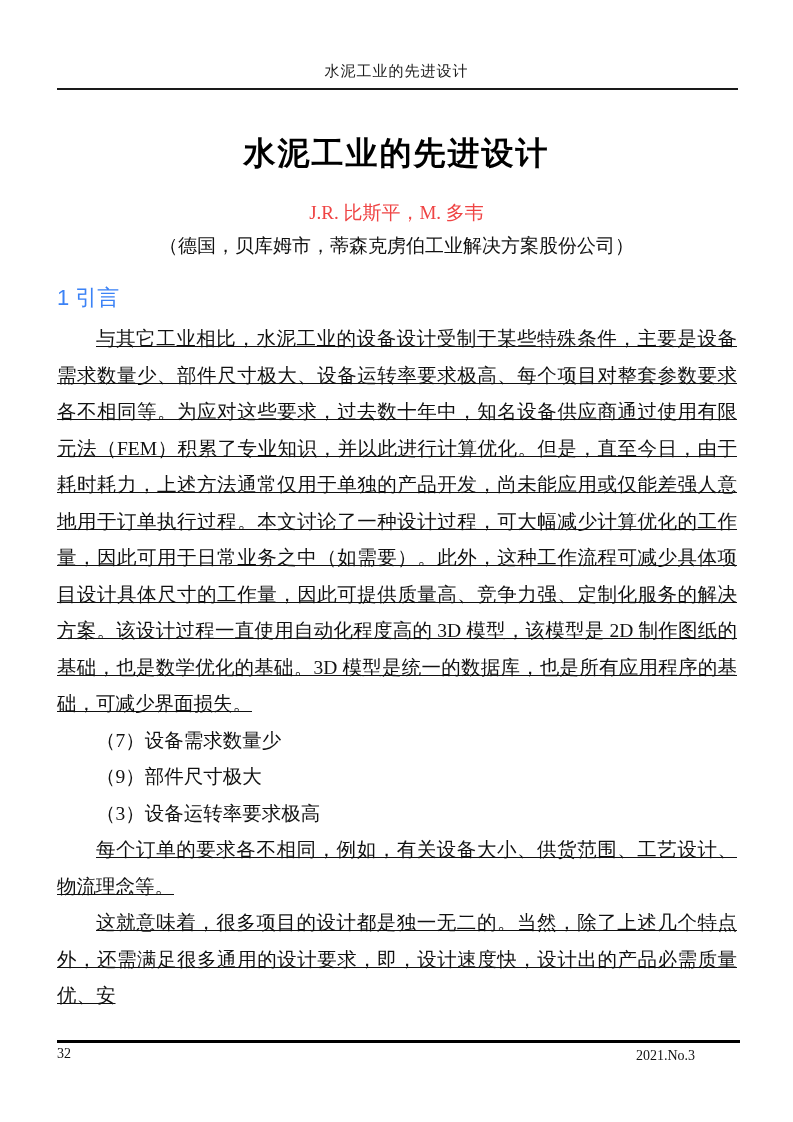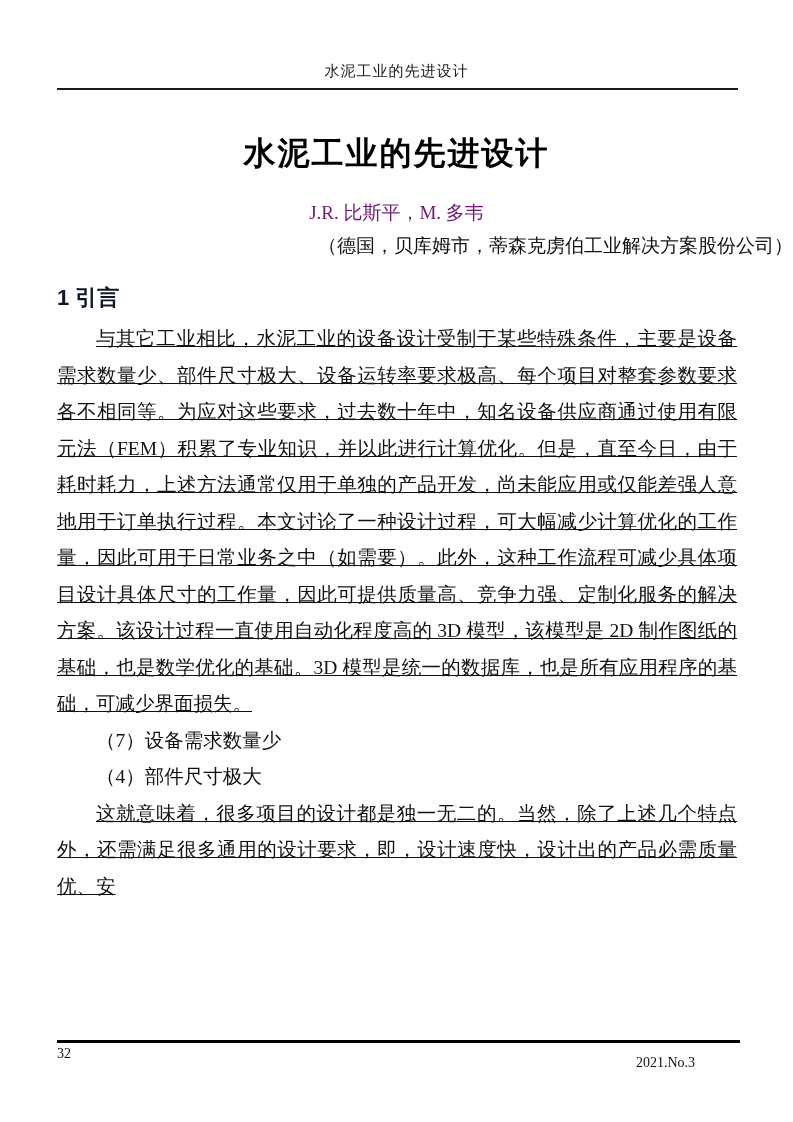--- a/index.html
+++ b/index.html
@@ -39,7 +39,7 @@
     margin-top: 24px;
     text-align: center;
     font-size: 19px;
-    color: #701a75;
+    color: #ef4444;
   }
   .affiliation {
     margin-top: 7px;

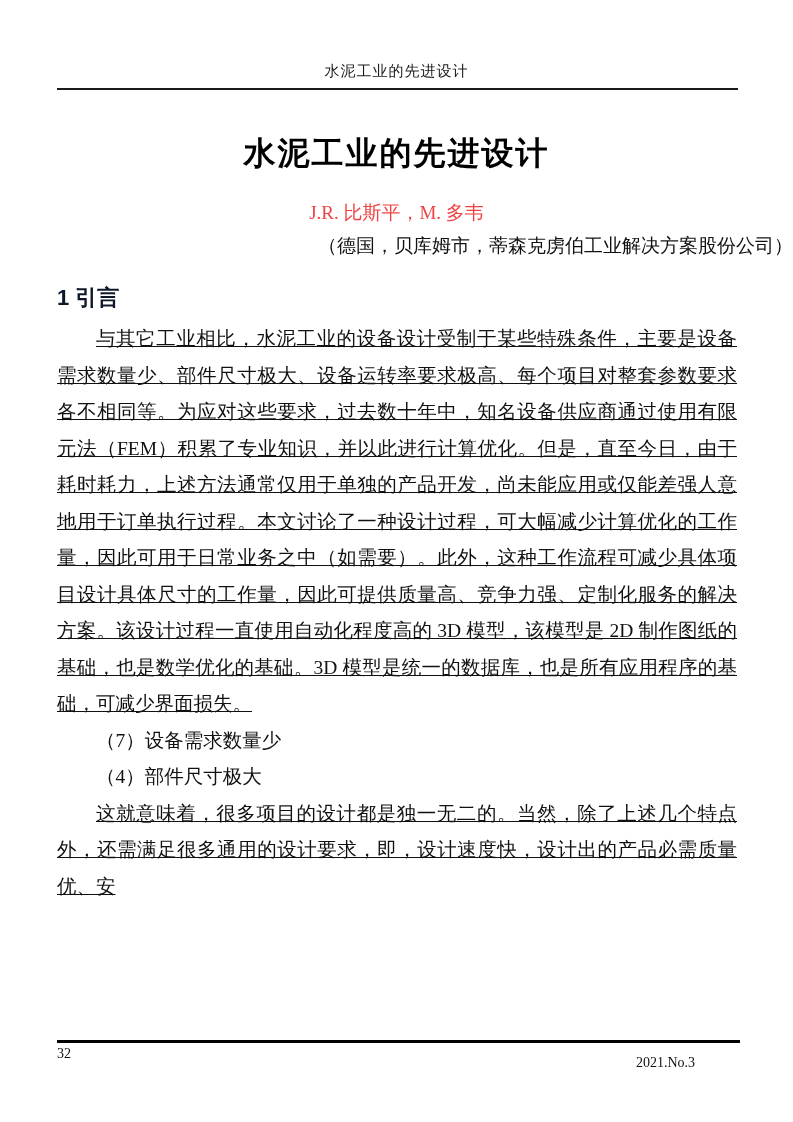--- a/index.html
+++ b/index.html
@@ -43,7 +43,7 @@
   }
   .affiliation {
     margin-top: 7px;
-    text-align: right;
+    text-align: center;
     font-size: 19px;
     color: #111111;
   }

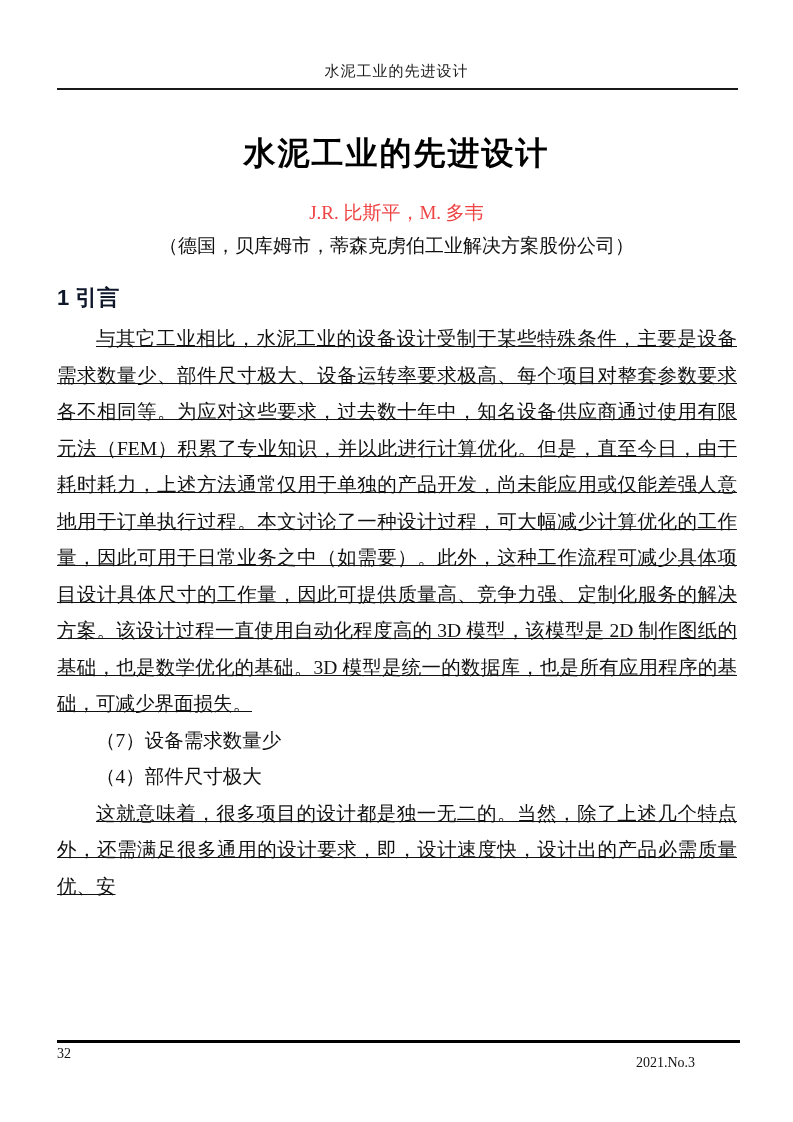--- a/index.html
+++ b/index.html
@@ -51,9 +51,9 @@
   .section-heading {
     margin: 24px 57px 0 57px;
     font-size: 22px;
-    font-weight: 700;
+    font-weight: 400;
     font-family: "Liberation Sans", "DejaVu Sans", sans-serif;
-    color: #0f172a;
+    color: #3b82f6;
   }
 
   .body-text {

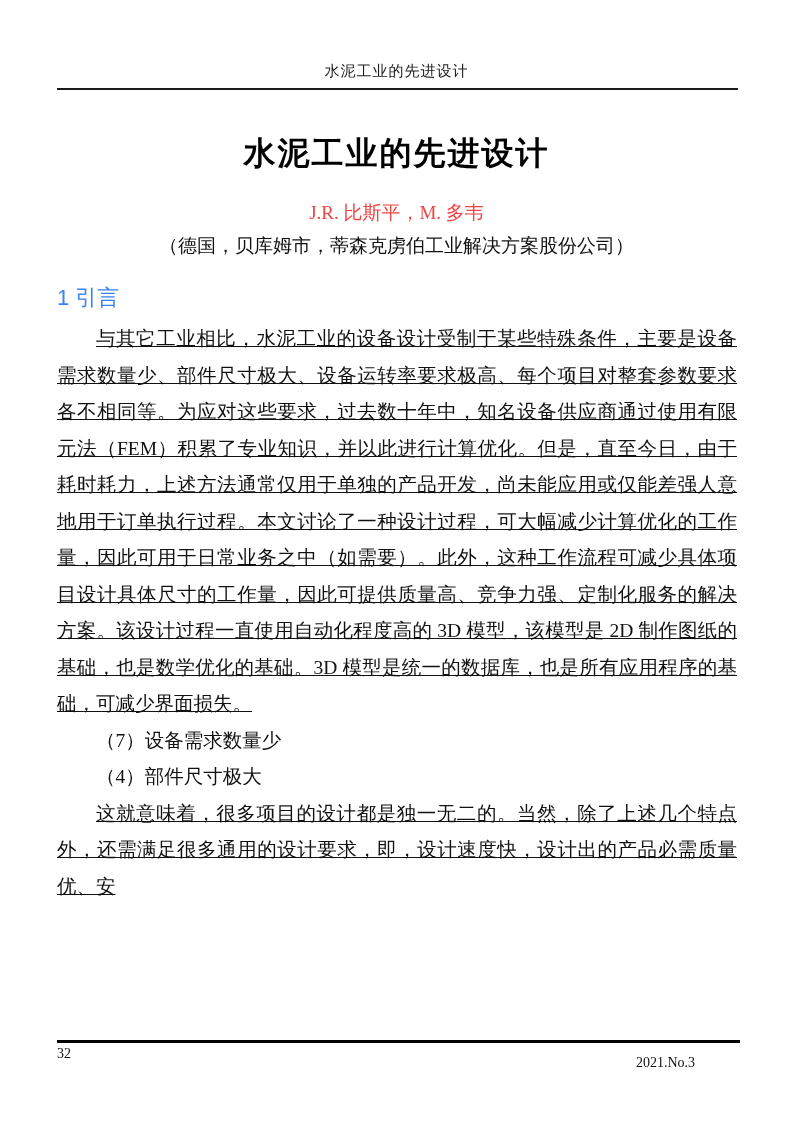--- a/index.html
+++ b/index.html
@@ -106,7 +106,7 @@
   <div class="body-text">
     <p class="para">与其它工业相比，水泥工业的设备设计受制于某些特殊条件，主要是设备需求数量少、部件尺寸极大、设备运转率要求极高、每个项目对整套参数要求各不相同等。为应对这些要求，过去数十年中，知名设备供应商通过使用有限元法（FEM）积累了专业知识，并以此进行计算优化。但是，直至今日，由于耗时耗力，上述方法通常仅用于单独的产品开发，尚未能应用或仅能差强人意地用于订单执行过程。本文讨论了一种设计过程，可大幅减少计算优化的工作量，因此可用于日常业务之中（如需要）。此外，这种工作流程可减少具体项目设计具体尺寸的工作量，因此可提供质量高、竞争力强、定制化服务的解决方案。该设计过程一直使用自动化程度高的 3D 模型，该模型是 2D 制作图纸的基础，也是数学优化的基础。3D 模型是统一的数据库，也是所有应用程序的基础，可减少界面损失。</p>
     <div class="list-item">（7）设备需求数量少</div>
-    <div class="list-item">（4）部件尺寸极大</div>
+    <div class="list-item">（9）部件尺寸极大</div>
     <p class="para">这就意味着，很多项目的设计都是独一无二的。当然，除了上述几个特点外，还需满足很多通用的设计要求，即，设计速度快，设计出的产品必需质量优、安</p>
   </div>
 

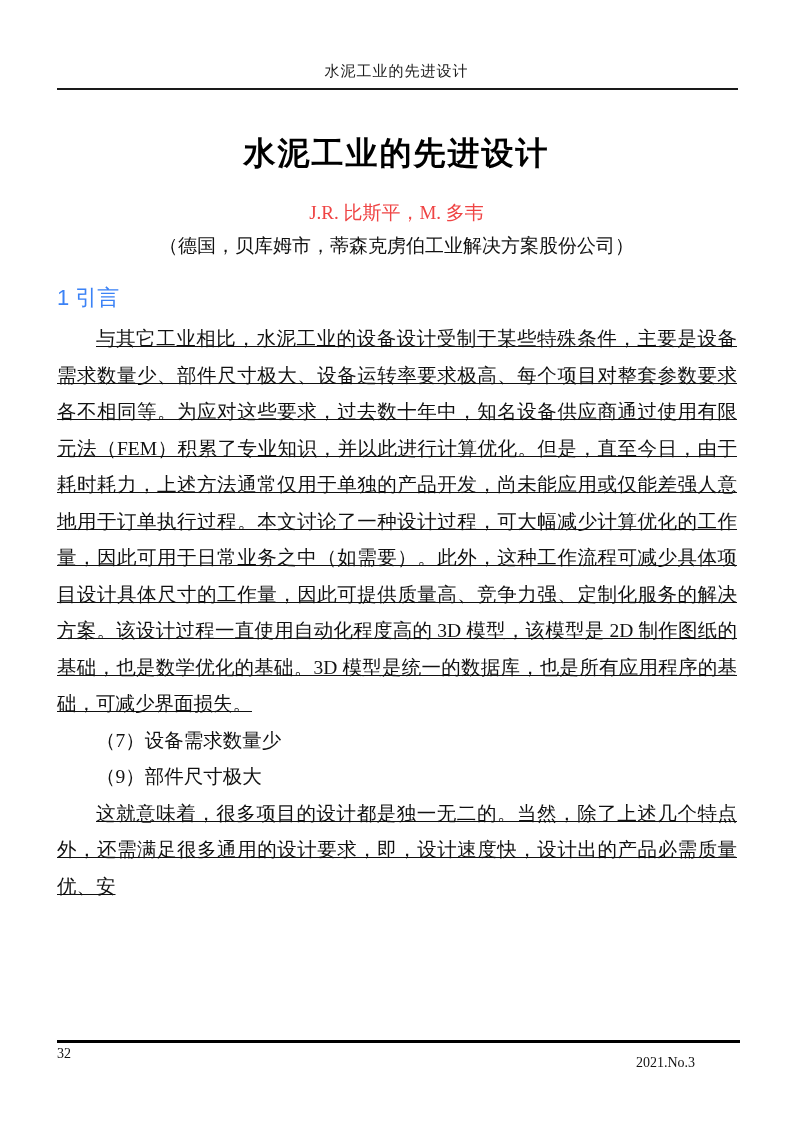--- a/index.html
+++ b/index.html
@@ -107,6 +107,7 @@
     <p class="para">与其它工业相比，水泥工业的设备设计受制于某些特殊条件，主要是设备需求数量少、部件尺寸极大、设备运转率要求极高、每个项目对整套参数要求各不相同等。为应对这些要求，过去数十年中，知名设备供应商通过使用有限元法（FEM）积累了专业知识，并以此进行计算优化。但是，直至今日，由于耗时耗力，上述方法通常仅用于单独的产品开发，尚未能应用或仅能差强人意地用于订单执行过程。本文讨论了一种设计过程，可大幅减少计算优化的工作量，因此可用于日常业务之中（如需要）。此外，这种工作流程可减少具体项目设计具体尺寸的工作量，因此可提供质量高、竞争力强、定制化服务的解决方案。该设计过程一直使用自动化程度高的 3D 模型，该模型是 2D 制作图纸的基础，也是数学优化的基础。3D 模型是统一的数据库，也是所有应用程序的基础，可减少界面损失。</p>
     <div class="list-item">（7）设备需求数量少</div>
     <div class="list-item">（9）部件尺寸极大</div>
+    <div class="list-item">（3）设备运转率要求极高</div>
     <p class="para">这就意味着，很多项目的设计都是独一无二的。当然，除了上述几个特点外，还需满足很多通用的设计要求，即，设计速度快，设计出的产品必需质量优、安</p>
   </div>
 

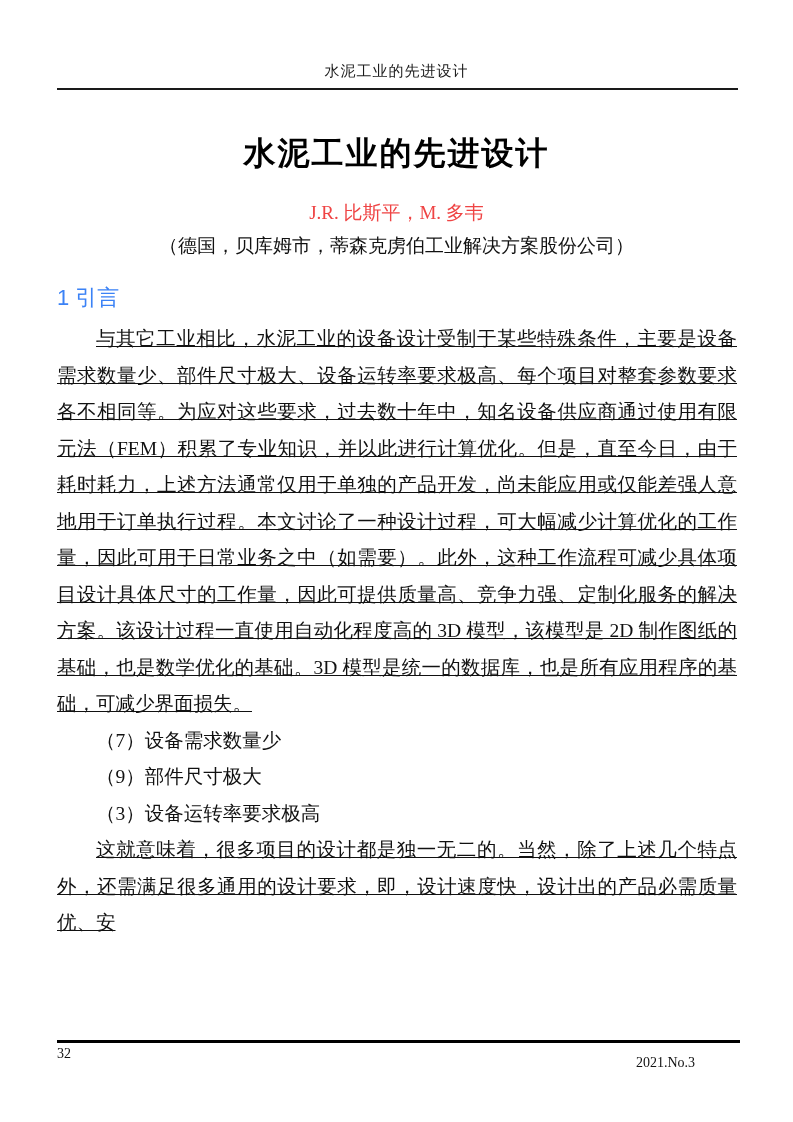--- a/index.html
+++ b/index.html
@@ -108,6 +108,7 @@
     <div class="list-item">（7）设备需求数量少</div>
     <div class="list-item">（9）部件尺寸极大</div>
     <div class="list-item">（3）设备运转率要求极高</div>
+    <p class="para">每个订单的要求各不相同，例如，有关设备大小、供货范围、工艺设计、物流理念等。</p>
     <p class="para">这就意味着，很多项目的设计都是独一无二的。当然，除了上述几个特点外，还需满足很多通用的设计要求，即，设计速度快，设计出的产品必需质量优、安</p>
   </div>
 

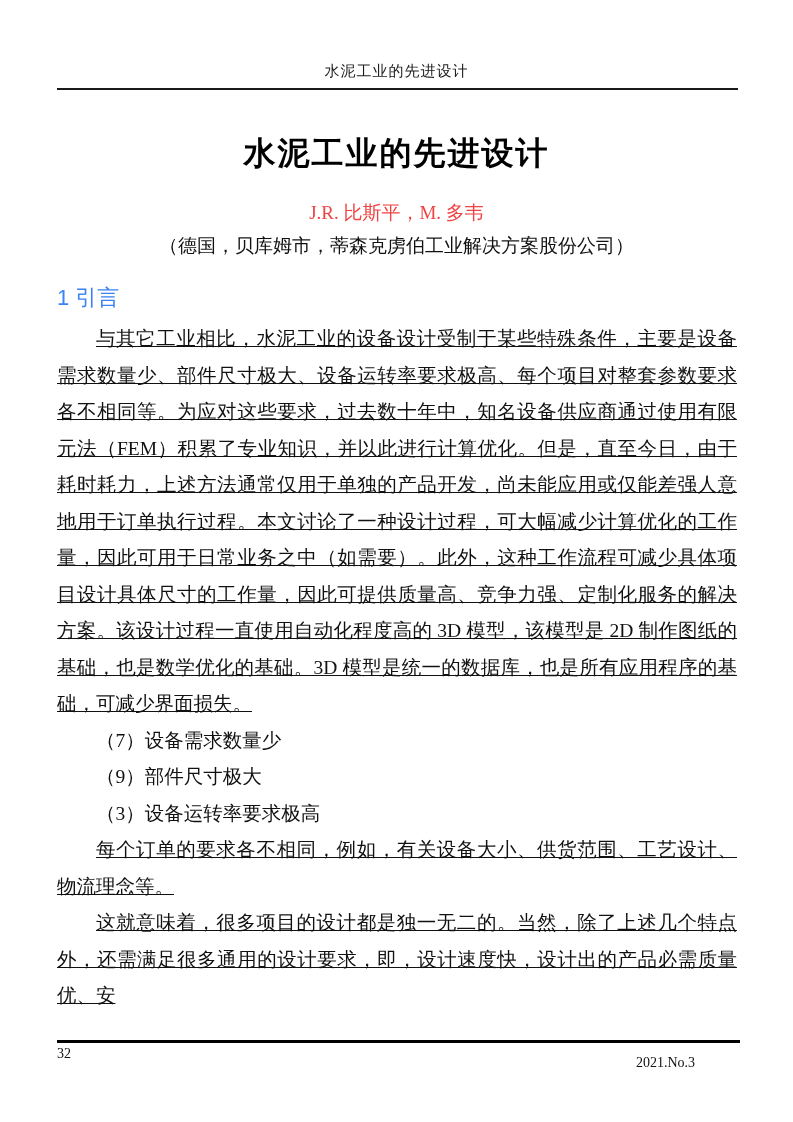--- a/index.html
+++ b/index.html
@@ -82,7 +82,7 @@
   .issue-number {
     position: absolute;
     right: 45px;
-    top: 12px;
+    top: 5px;
     font-size: 14px;
     color: #111111;
   }

